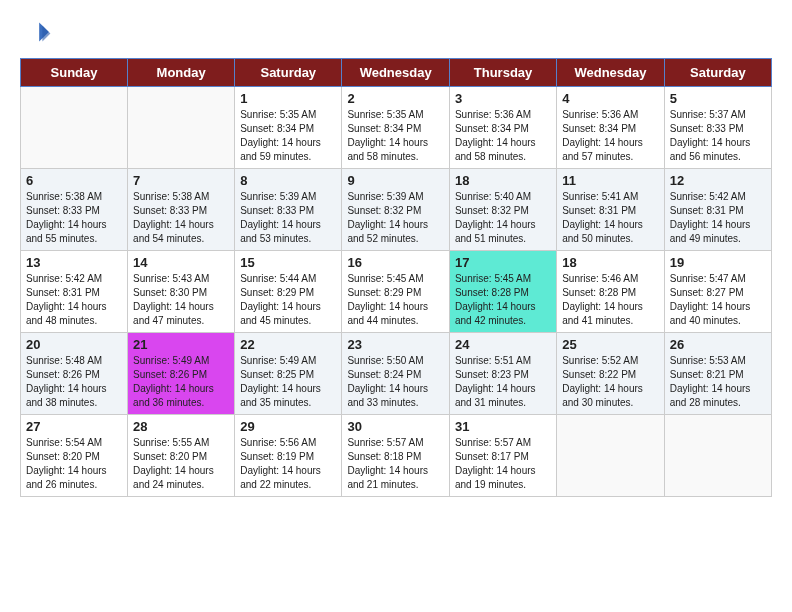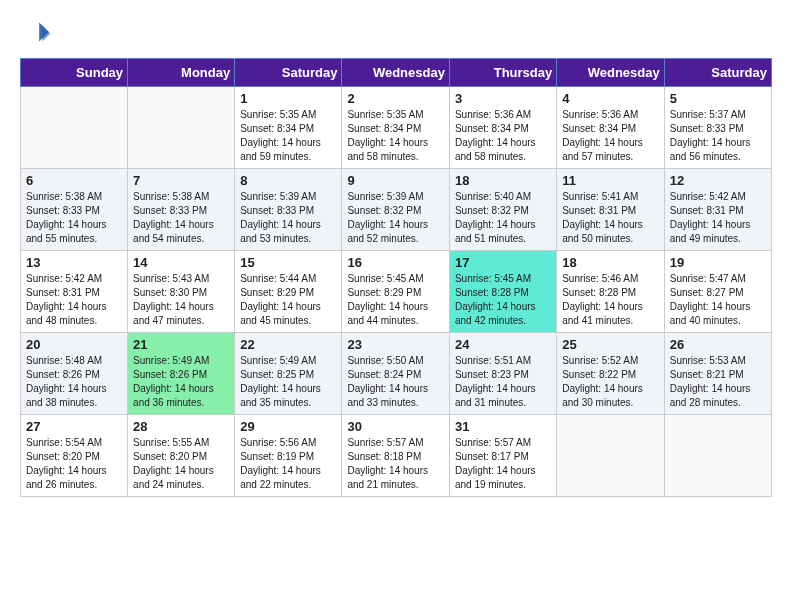--- a/index.html
+++ b/index.html
@@ -62,12 +62,12 @@
       border: 1px solid #ccc;
     }
     .calendar th {
-      background: #4c1d95;
+      background: #7f1d1d;
       color: #fff;
       font-size: 13px;
       font-weight: bold;
       padding: 6px 4px;
-      text-align: right;
+      text-align: center;
       border: 1px solid #5580cc;
     }
     .calendar td {

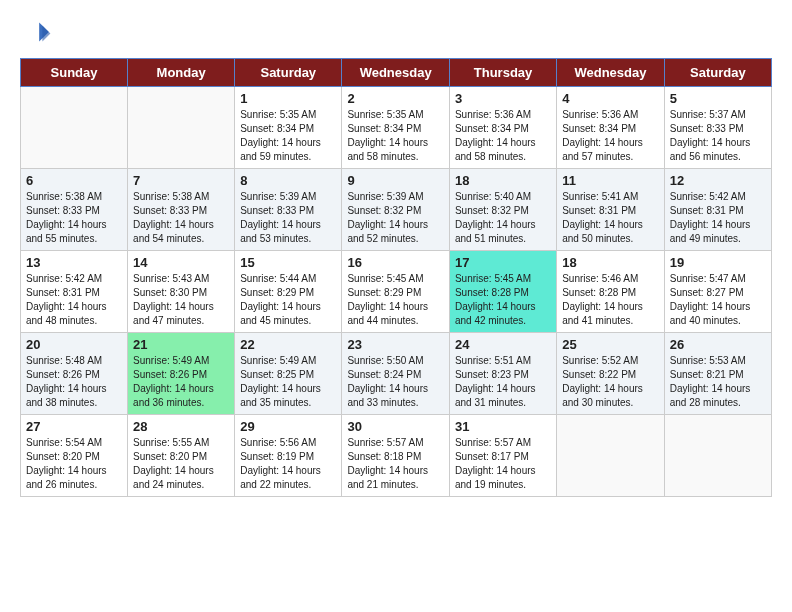--- a/index.html
+++ b/index.html
@@ -224,7 +224,7 @@
             <span class="day-num">20</span>
             <div class="day-info">Sunrise: 5:48 AM<br>Sunset: 8:26 PM<br>Daylight: 14 hours and 38 minutes.</div>
           </td>
-          <td style="background: #86efac;">
+          <td style="background: #d946ef;">
             <span class="day-num">21</span>
             <div class="day-info">Sunrise: 5:49 AM<br>Sunset: 8:26 PM<br>Daylight: 14 hours and 36 minutes.</div>
           </td>

